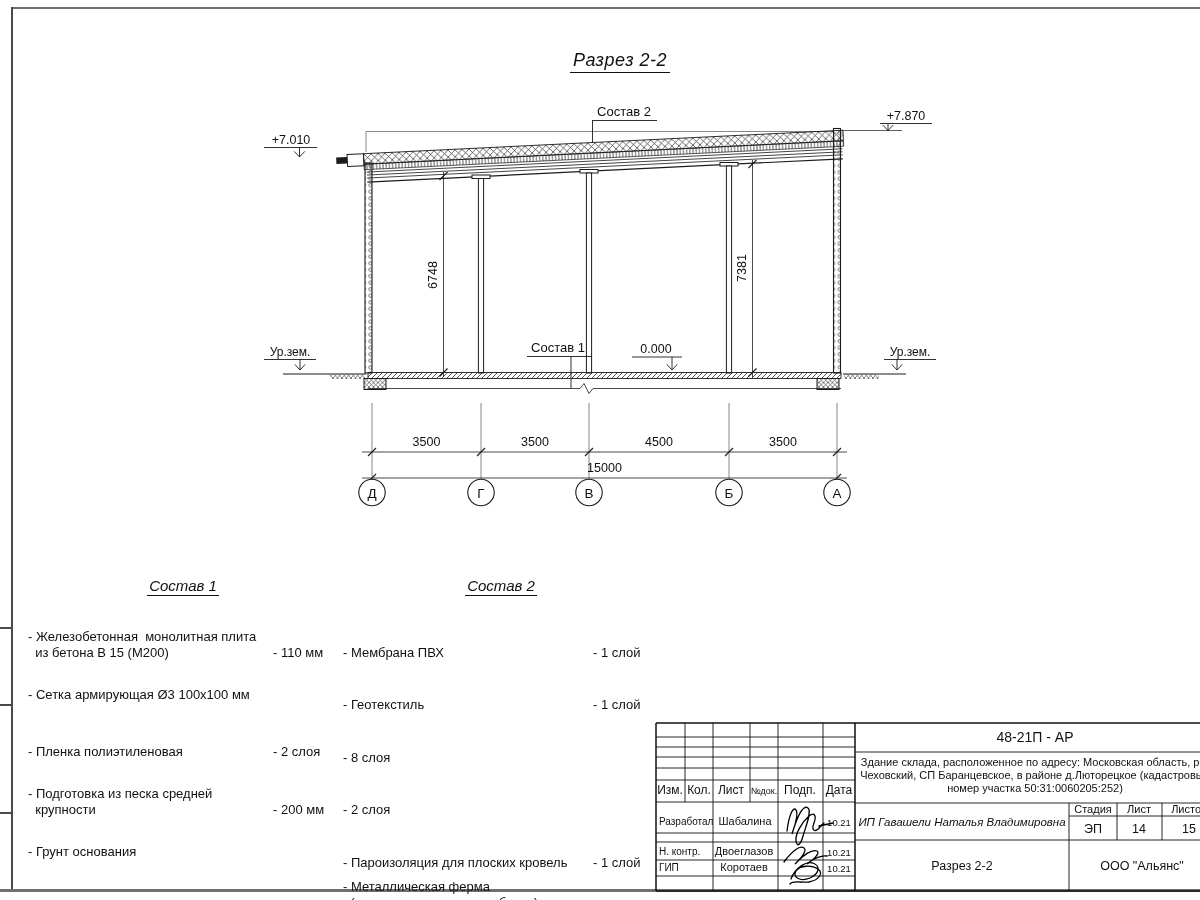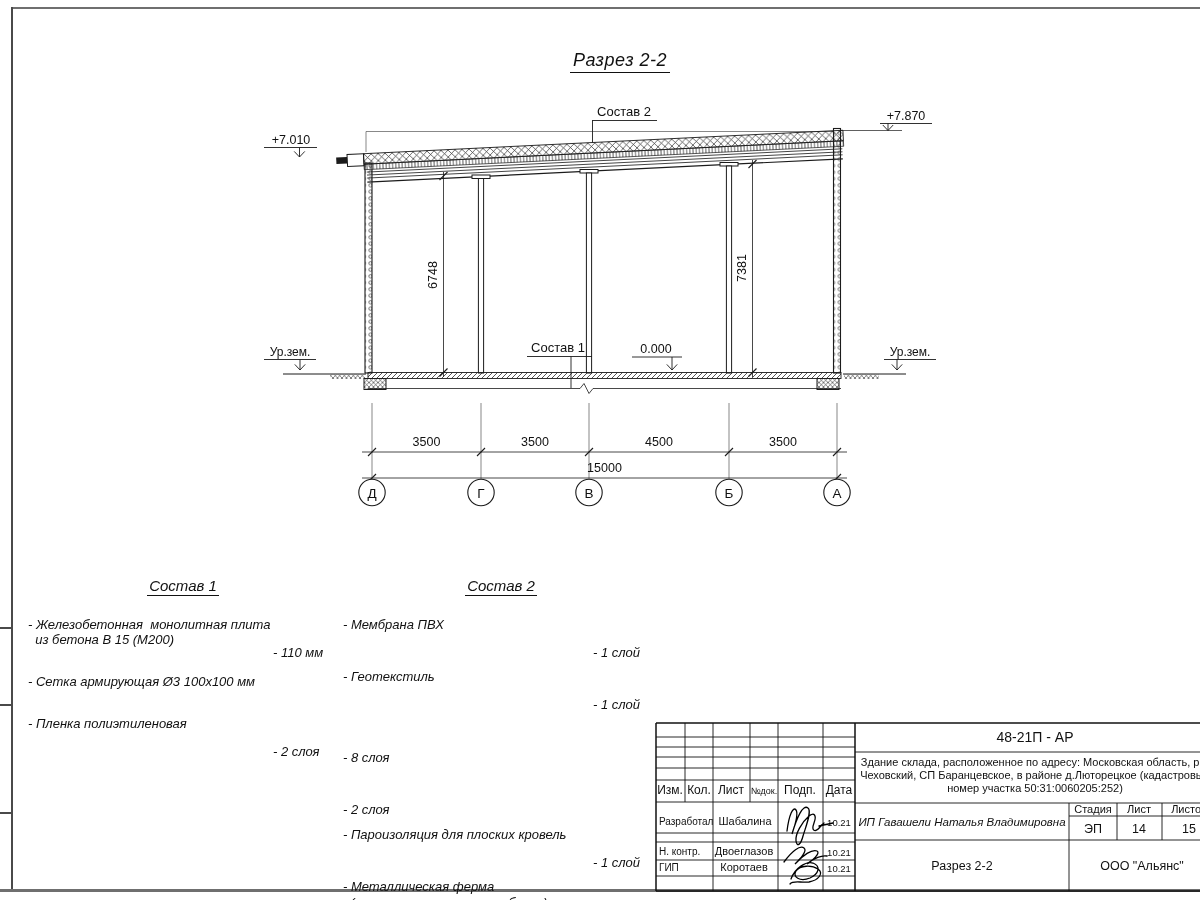--- a/index.html
+++ b/index.html
@@ -27,7 +27,7 @@
     display:inline-block;font-style:italic;font-size:15px;
     border-bottom:1.4px solid #111;padding:0 2px 1px 2px;
   }
-  .comp-row{display:flex;font-style:italic;}
+  .comp-row{display:flex;align-items:flex-end;}
   .comp-name{white-space:pre-wrap;}
   .comp-val{white-space:nowrap;margin-top:28px;}
   #comp1{left:28px;top:578px;width:310px;}

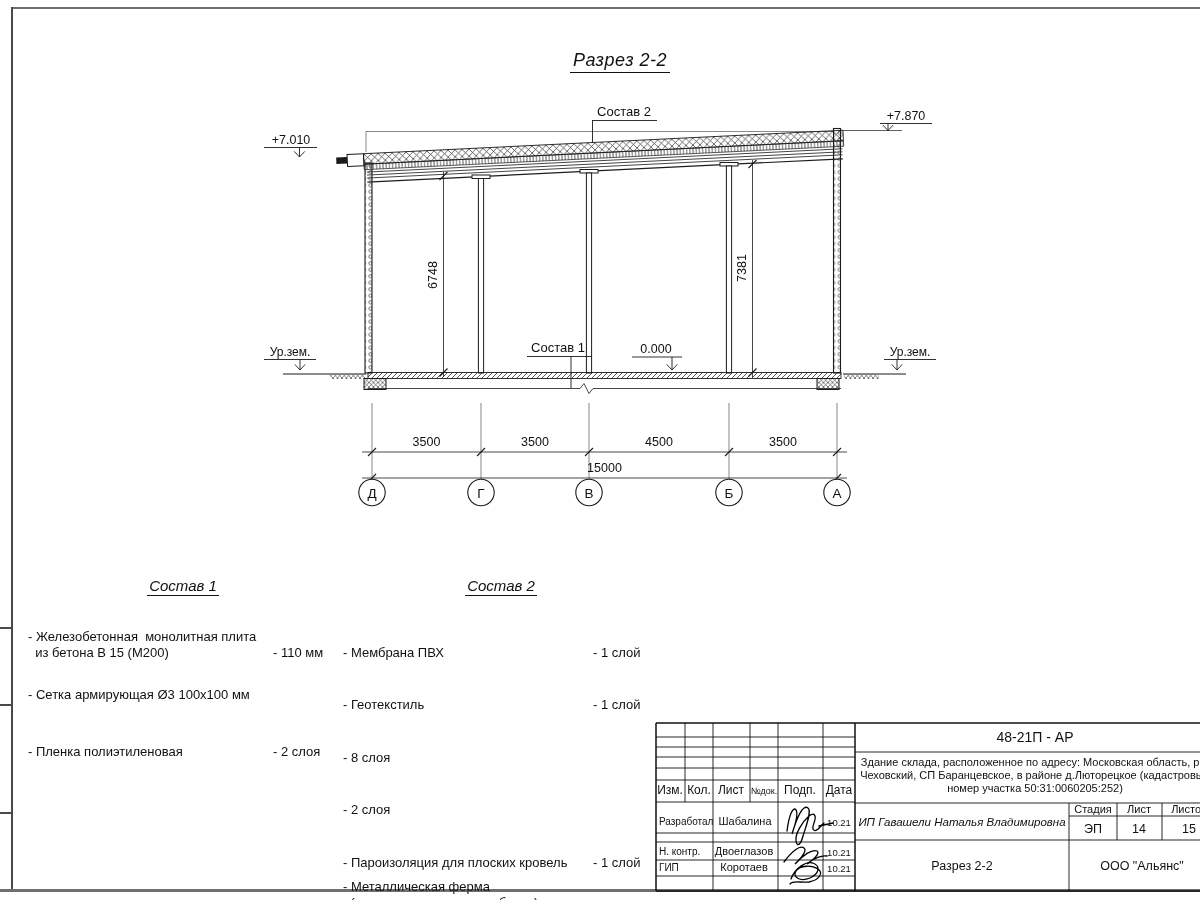--- a/index.html
+++ b/index.html
@@ -243,6 +243,11 @@
     <div class="comp-name">- Пленка полиэтиленовая</div>
     <div class="comp-val">-  2 слоя</div>
   </div>
+  <div class="comp-row">
+    <div class="comp-name">- Подготовка из песка средней
+  крупности</div>
+    <div class="comp-val">- 200 мм</div>
+  </div>
 </div>
 
 <div id="comp2" class="abs comp">

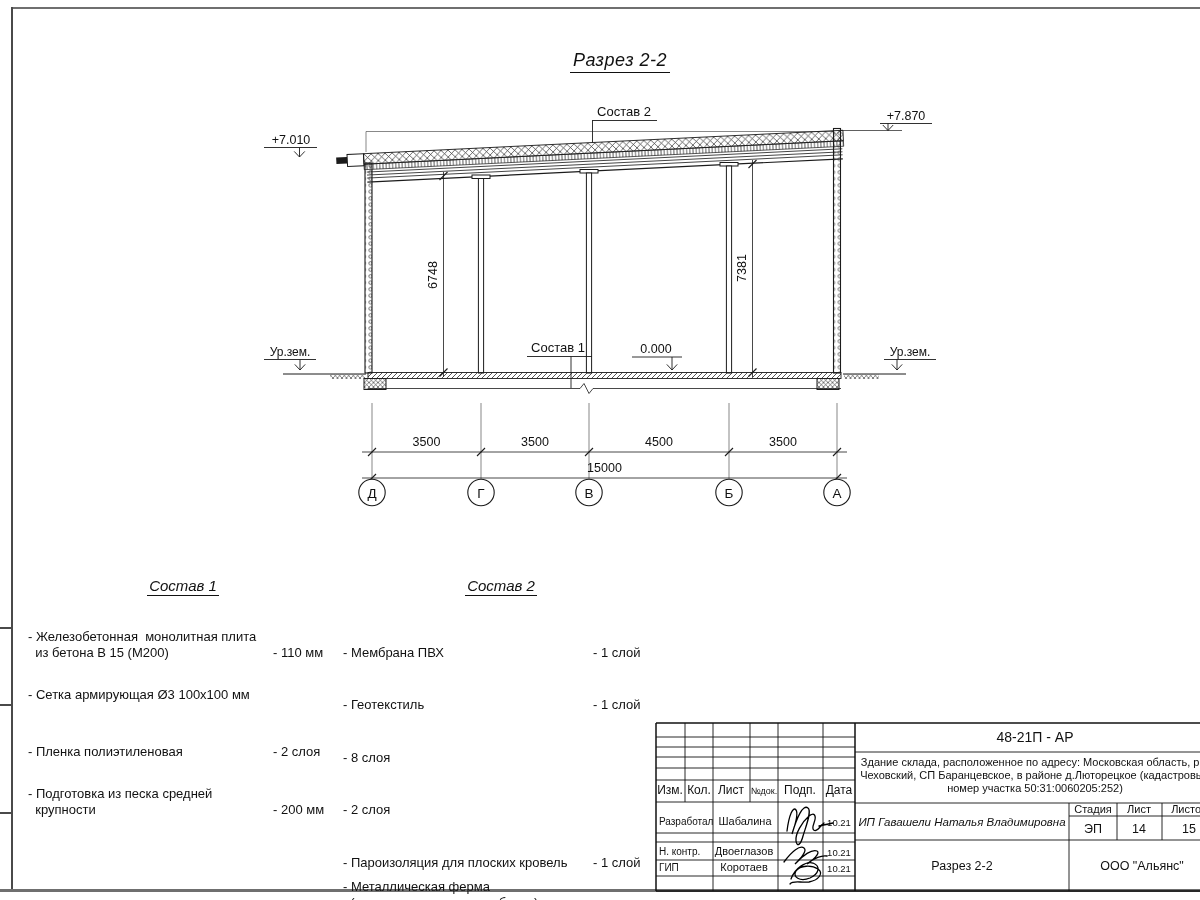--- a/index.html
+++ b/index.html
@@ -248,6 +248,10 @@
   крупности</div>
     <div class="comp-val">- 200 мм</div>
   </div>
+  <div class="comp-row">
+    <div class="comp-name">- Грунт основания</div>
+    <div class="comp-val"></div>
+  </div>
 </div>
 
 <div id="comp2" class="abs comp">

